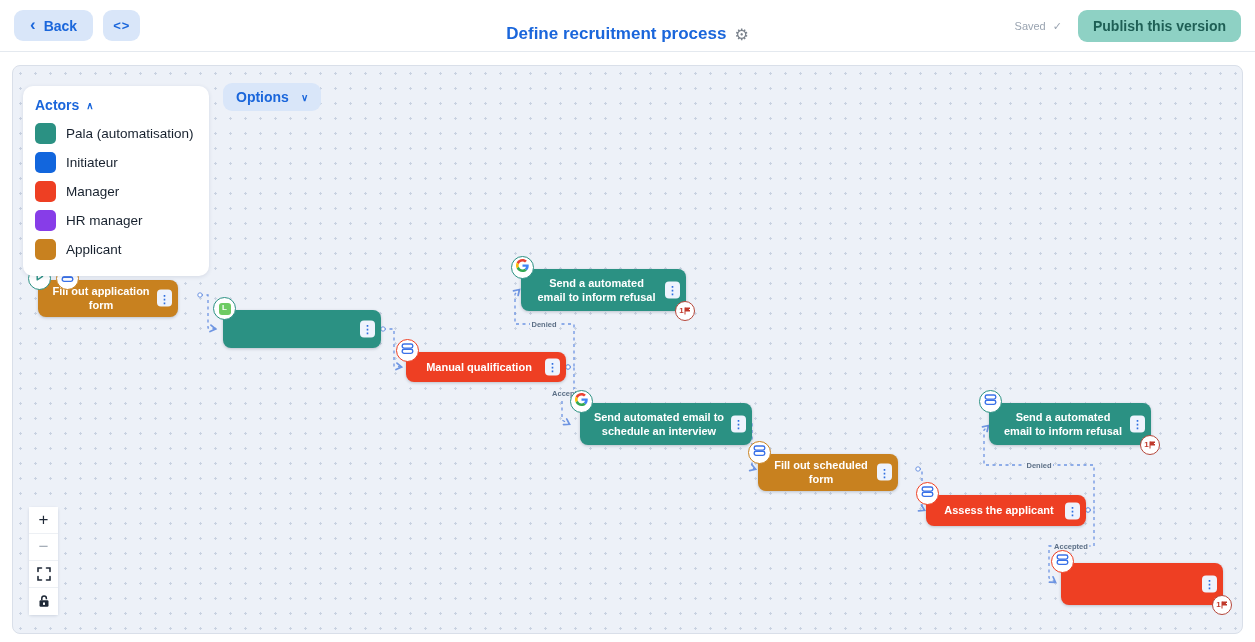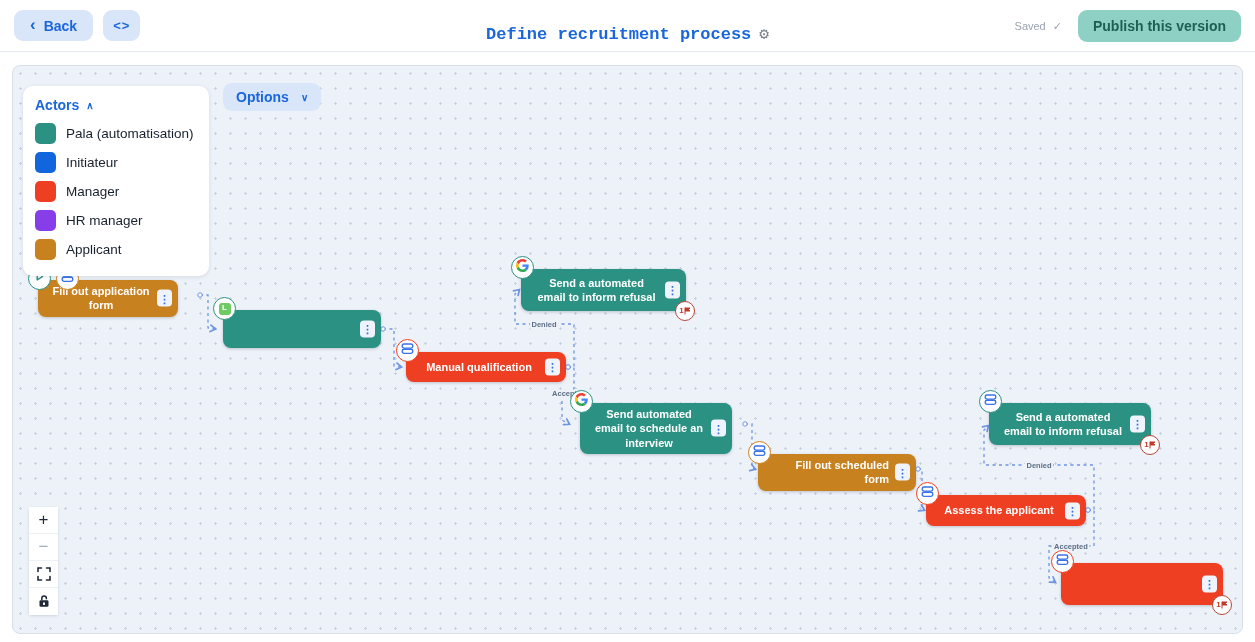--- a/index.html
+++ b/index.html
@@ -16,7 +16,7 @@
   .btn-code { padding:0 10px; font-size:13px; letter-spacing:1px; }
   .back-chev { font-size:17px; line-height:1; font-weight:700; margin-top:-2px; }
   .hdr-title-wrap { position:absolute; left:0; right:0; top:0; height:68px;
-                    display:flex; align-items:center; justify-content:center; gap:8px;font-family:Liberation Mono, monospace; }
+                    display:flex; align-items:center; justify-content:center; gap:8px; }
   .hdr-title { color:#1a66db; font-weight:700; font-size:17px; }
   .gear { color:#7a828c; font-size:16px; cursor:pointer; }
   .hdr-right { position:absolute; right:14px; top:10px; display:flex; align-items:center; gap:16px; }

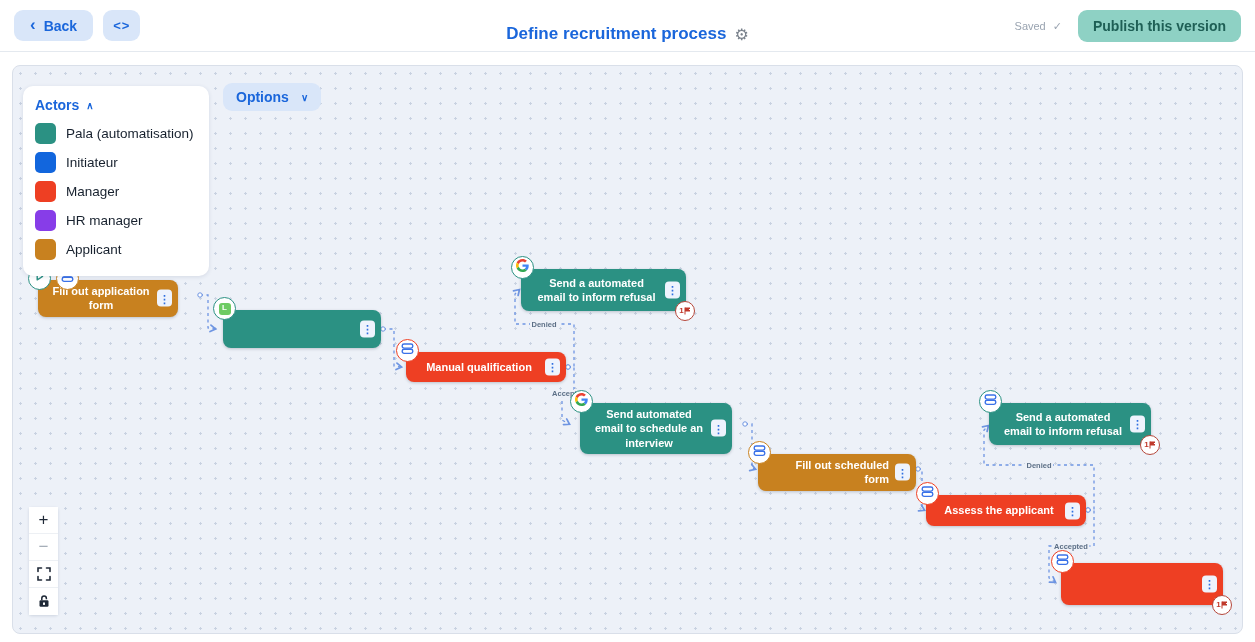--- a/index.html
+++ b/index.html
@@ -244,7 +244,7 @@
           </svg>
         </span>
       </div>
-      <div class="node" style="left: 567px; top: 337px; width: 152px; min-height: 42px; background: rgb(43, 145, 131);">
+      <div class="node" style="left: 567px; top: 337px; width: 172px; min-height: 42px; background: rgb(43, 145, 131);">
         <span>Send automated email to schedule an interview</span>
         <span class="kebab">⋮</span>
         <span class="badge" style="border: 1.5px solid rgb(43, 145, 131); left: -10px; top: -13px;">

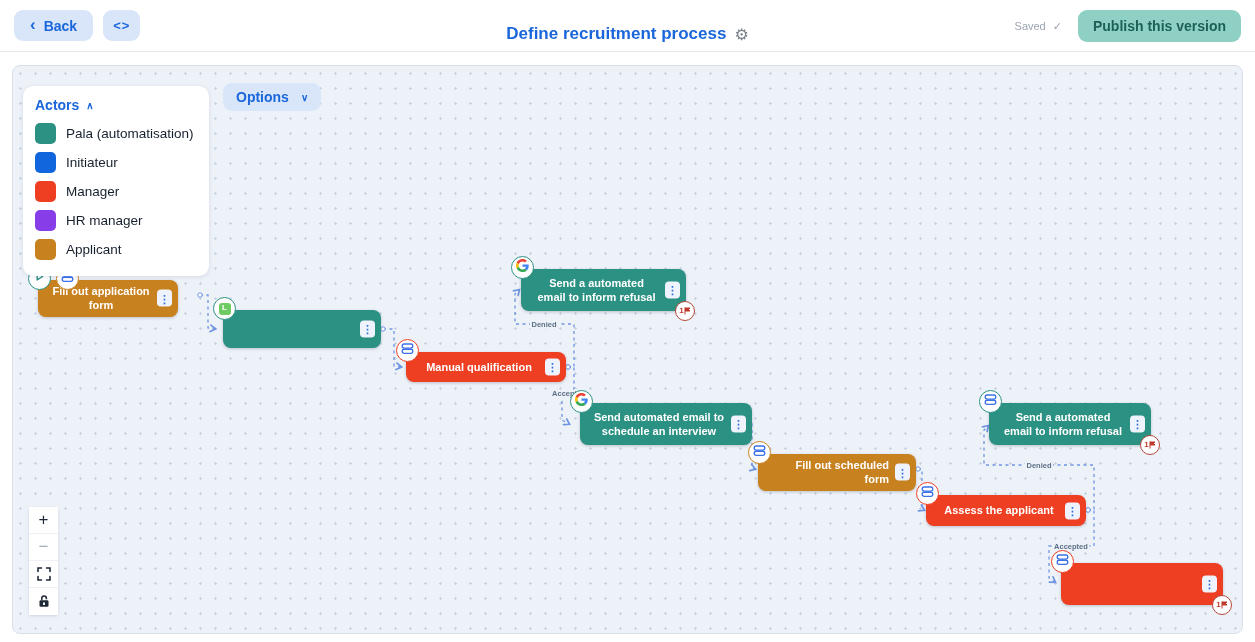--- a/index.html
+++ b/index.html
@@ -256,7 +256,7 @@
             </svg></span>
         </span>
       </div>
-      <div class="node" style="left: 745px; top: 388px; width: 158px; min-height: 30px; background: rgb(200, 129, 31); text-align: right;">
+      <div class="node" style="left: 745px; top: 388px; width: 140px; min-height: 30px; background: rgb(200, 129, 31);">
         <span>Fill out scheduled form</span>
         <span class="kebab">⋮</span>
         <span class="badge" style="border: 1.5px solid rgb(200, 129, 31); left: -10px; top: -13px;">

